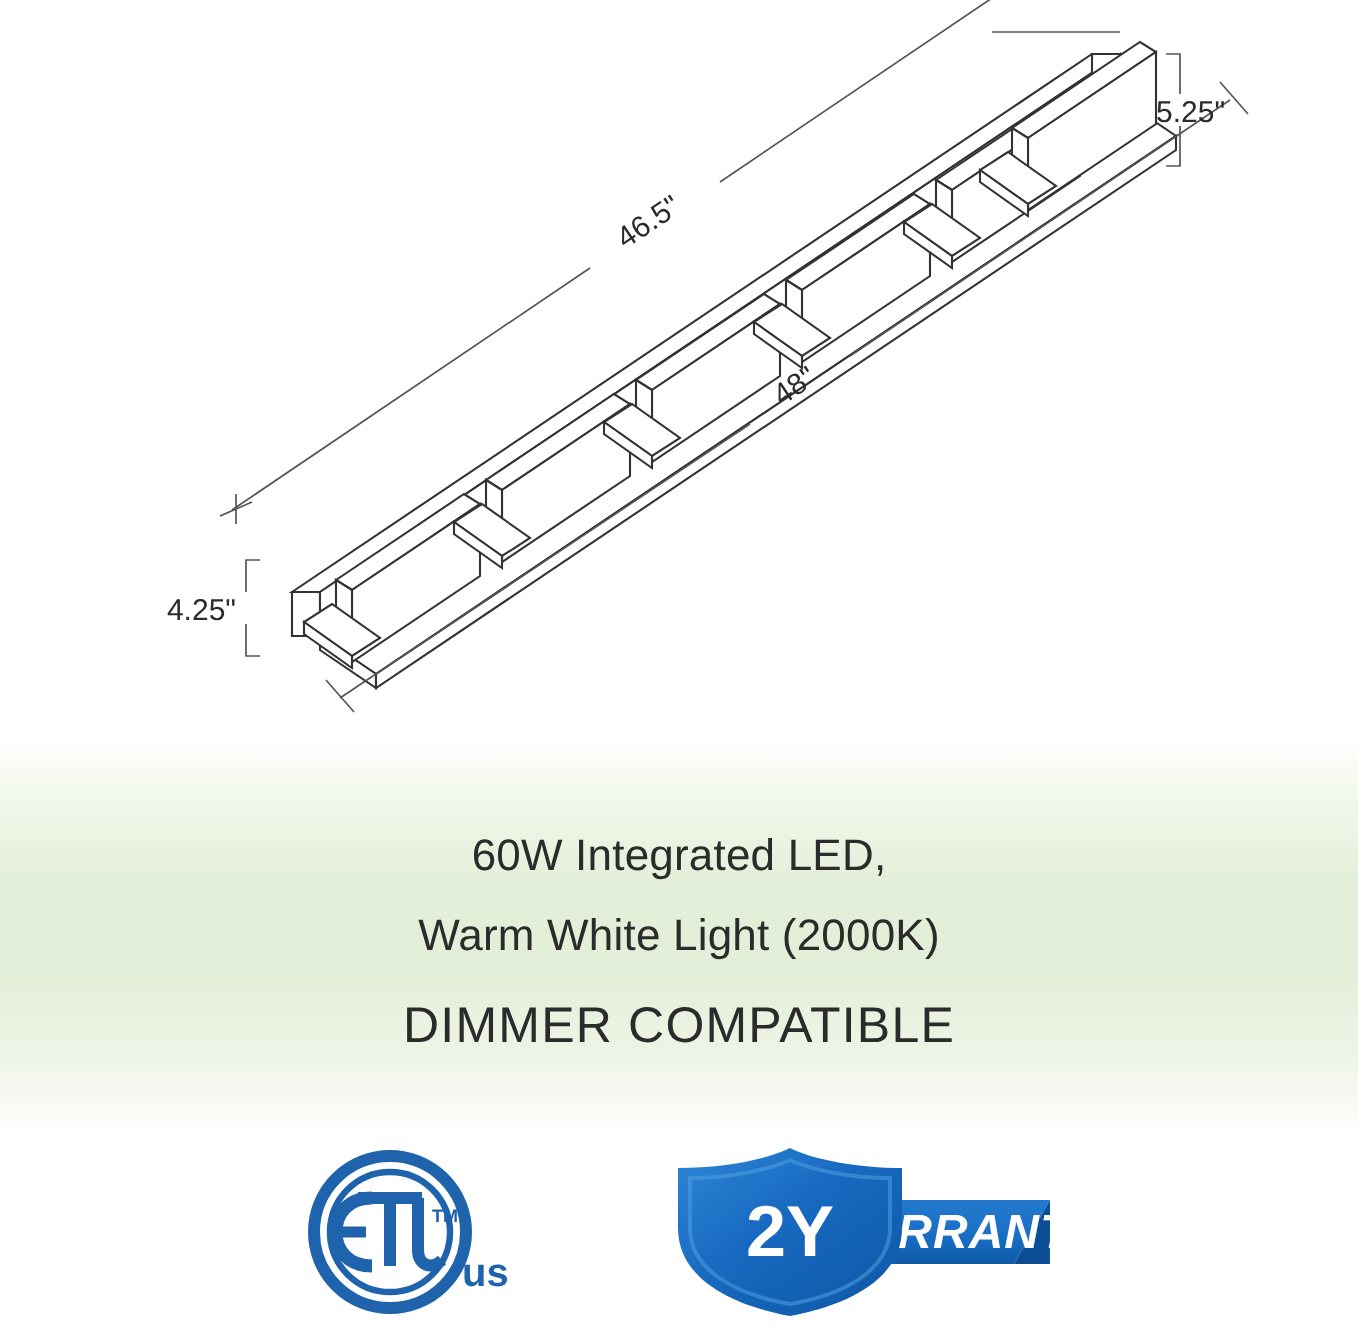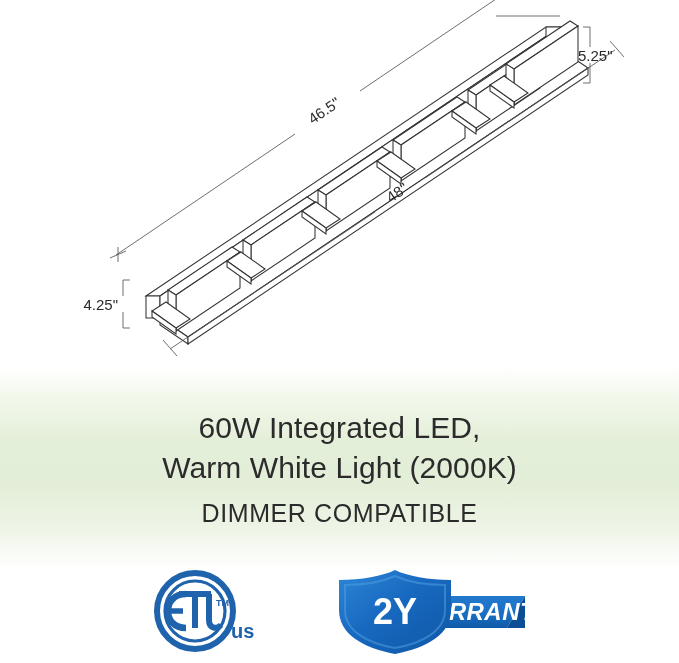--- a/index.html
+++ b/index.html
@@ -37,7 +37,7 @@
   .feature-lines{
     text-align:center;
     color:#2b2b2b;
-    font-size:30px;
+    font-size:22px;
     line-height:40px;
     font-weight:400;
     letter-spacing:.1px;

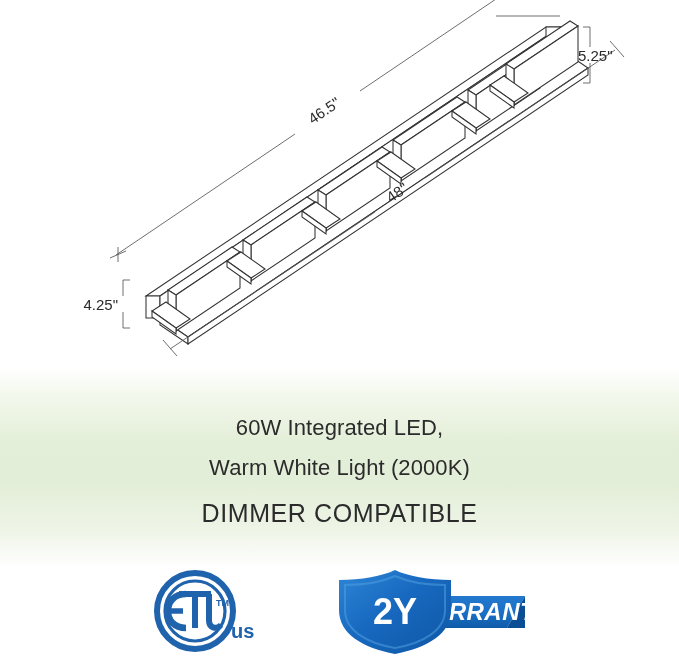--- a/index.html
+++ b/index.html
@@ -55,7 +55,7 @@
   
   .badges{
     position:absolute;left:0;top:568px;width:679px;height:95px;
-    display:flex;justify-content:center;
+    display:flex;align-items:center;justify-content:center;
     gap:56px;
     background:#ffffff;
   }

